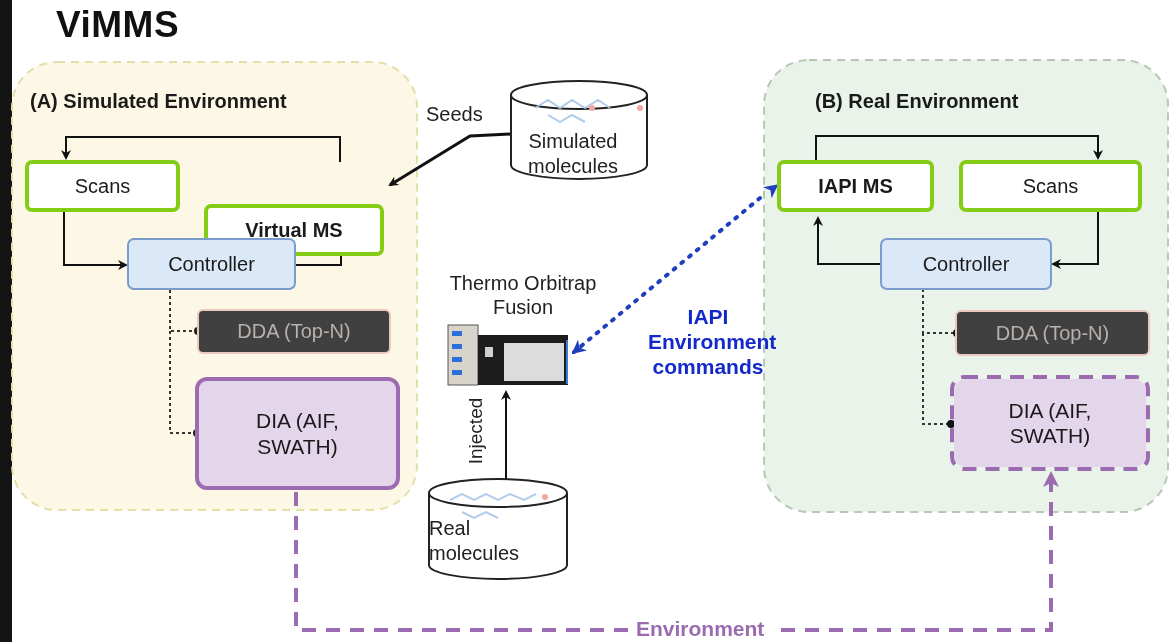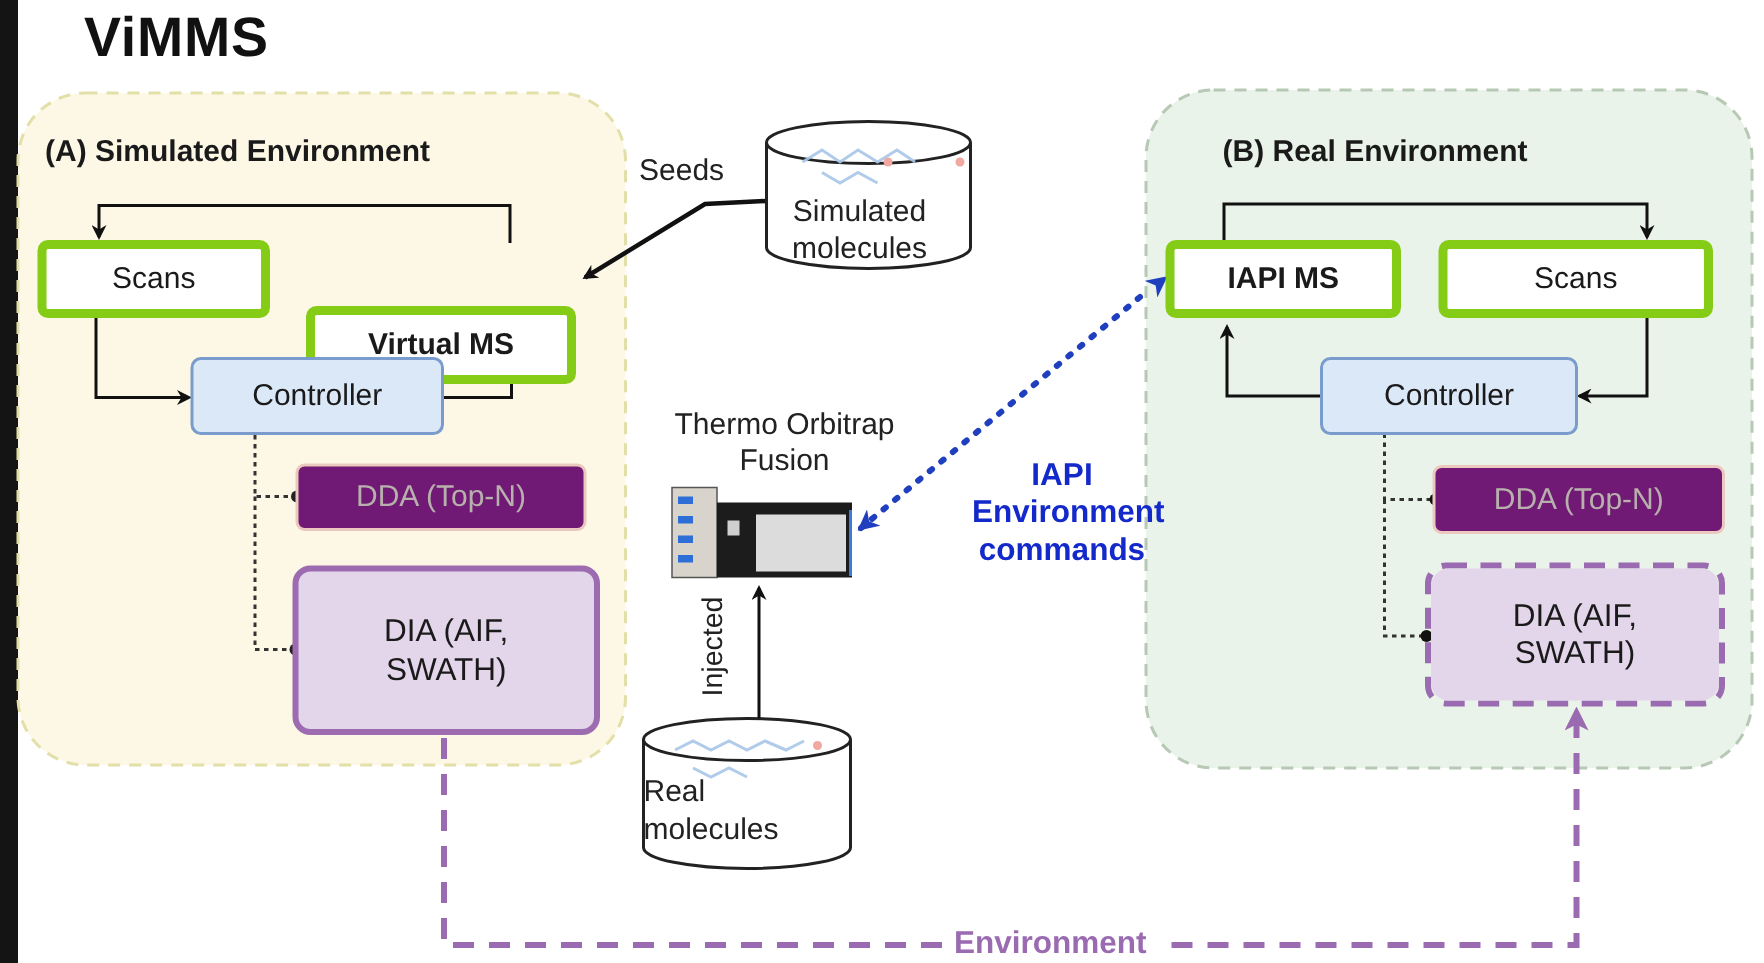--- a/index.html
+++ b/index.html
@@ -10,7 +10,7 @@
   .title{left:56px;top:4px;font-size:37px;font-weight:bold;color:#111;letter-spacing:0.5px;}
   .env-title{font-size:20px;font-weight:bold;color:#1a1a1a;}
   .box{position:absolute;display:flex;align-items:center;justify-content:center;text-align:center;box-sizing:border-box;color:#1a1a1a;}
-  .white{background:#fff;border:6px solid #84cc16;border-radius:7px;font-size:20px;}
+  .white{background:#fff;border:4px solid #84cc16;border-radius:7px;font-size:20px;}
   .ctrl{background:#dbe8f7;border:2px solid #7a9ccc;border-radius:7px;font-size:20px;}
   .dda{background:#701a75;border:2px solid #ecc9bf;border-radius:6px;font-size:20px;color:#b7b0ac;}
   .dia{background:#e3d5ea;border:4px solid #9c6bb0;border-radius:12px;font-size:21px;line-height:1.2;}

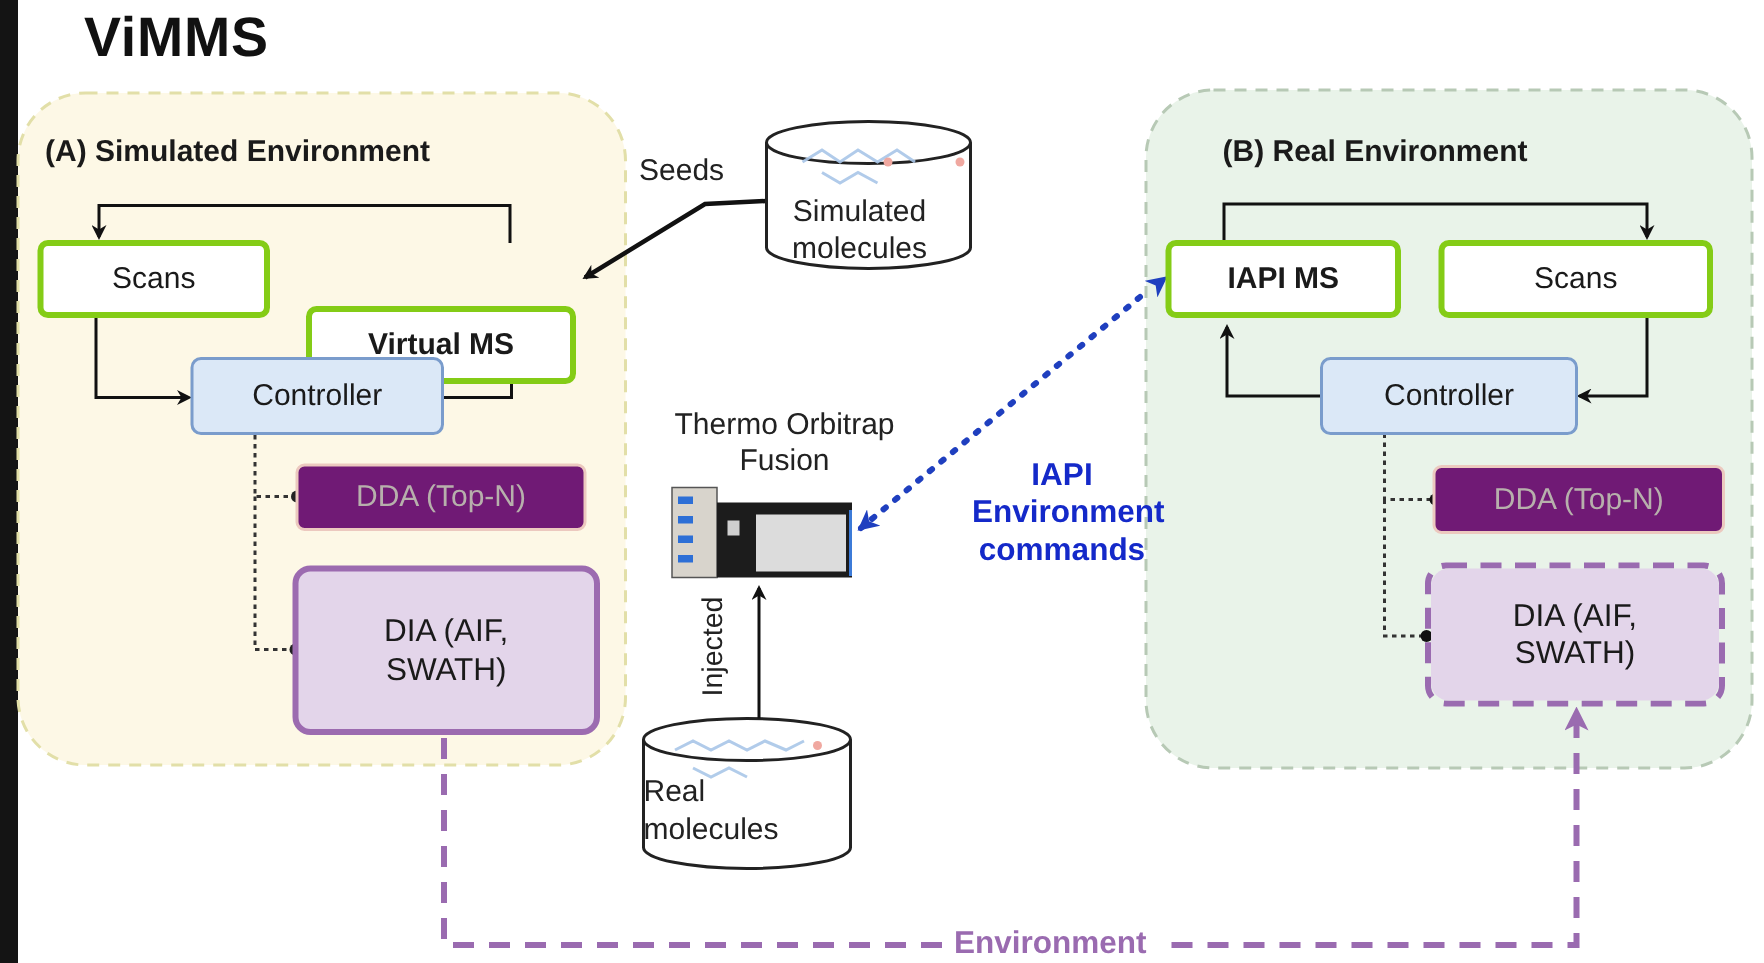--- a/index.html
+++ b/index.html
@@ -12,7 +12,7 @@
   .box{position:absolute;display:flex;align-items:center;justify-content:center;text-align:center;box-sizing:border-box;color:#1a1a1a;}
   .white{background:#fff;border:4px solid #84cc16;border-radius:7px;font-size:20px;}
   .ctrl{background:#dbe8f7;border:2px solid #7a9ccc;border-radius:7px;font-size:20px;}
-  .dda{background:#701a75;border:2px solid #ecc9bf;border-radius:6px;font-size:20px;color:#b7b0ac;}
+  .dda{background:#404040;border:2px solid #ecc9bf;border-radius:6px;font-size:20px;color:#b7b0ac;}
   .dia{background:#e3d5ea;border:4px solid #9c6bb0;border-radius:12px;font-size:21px;line-height:1.2;}
   .dia-dash{background:#e3d5ea;border:none;border-radius:12px;font-size:21px;line-height:1.2;}
   .label{font-size:20px;color:#222;}

